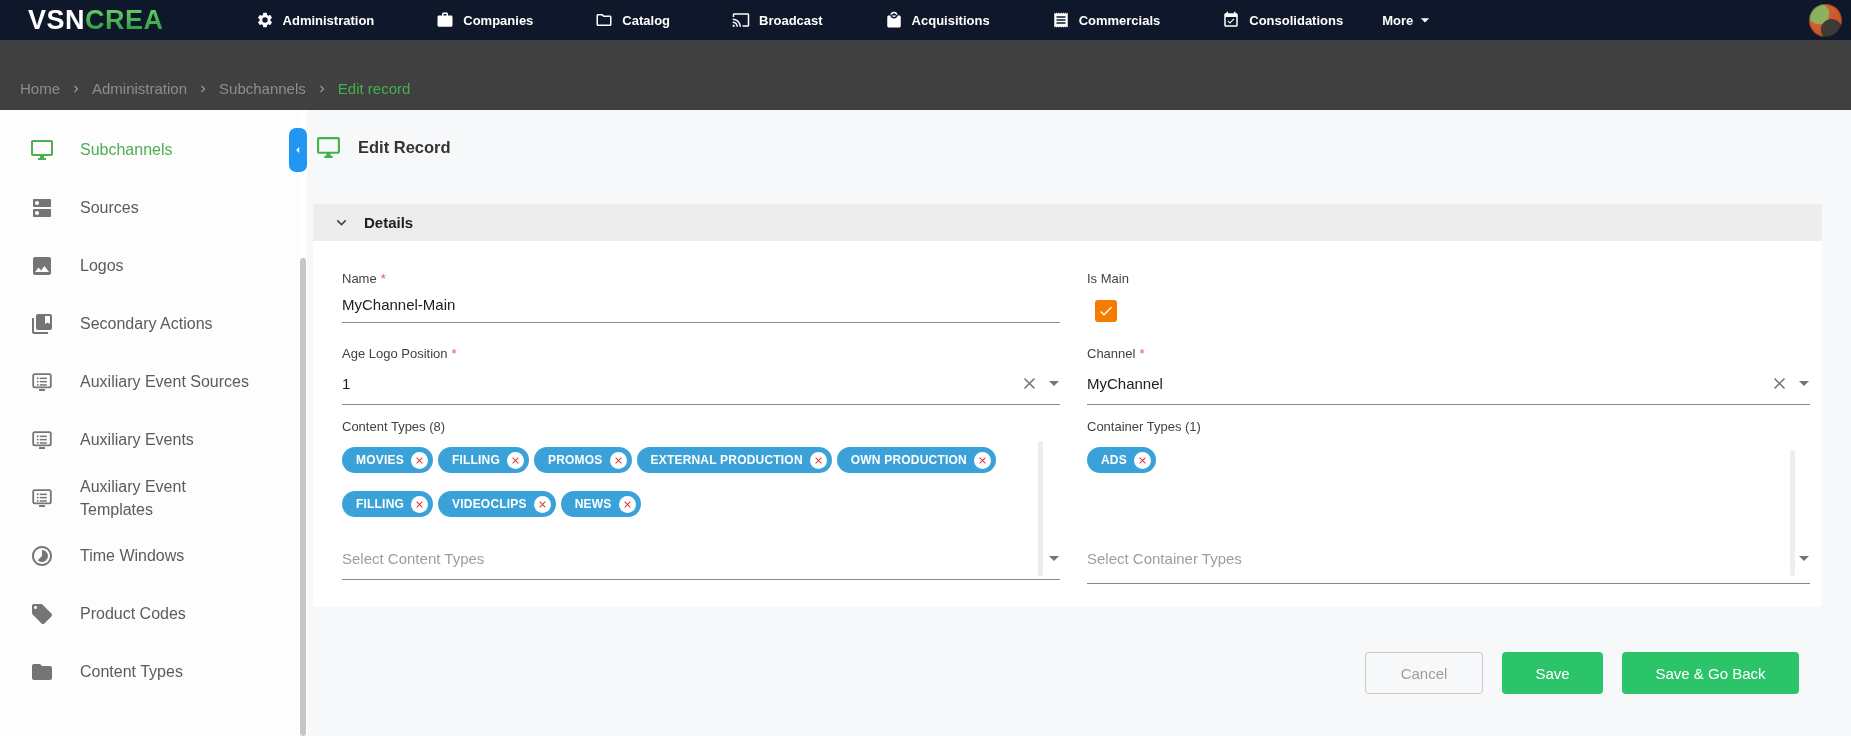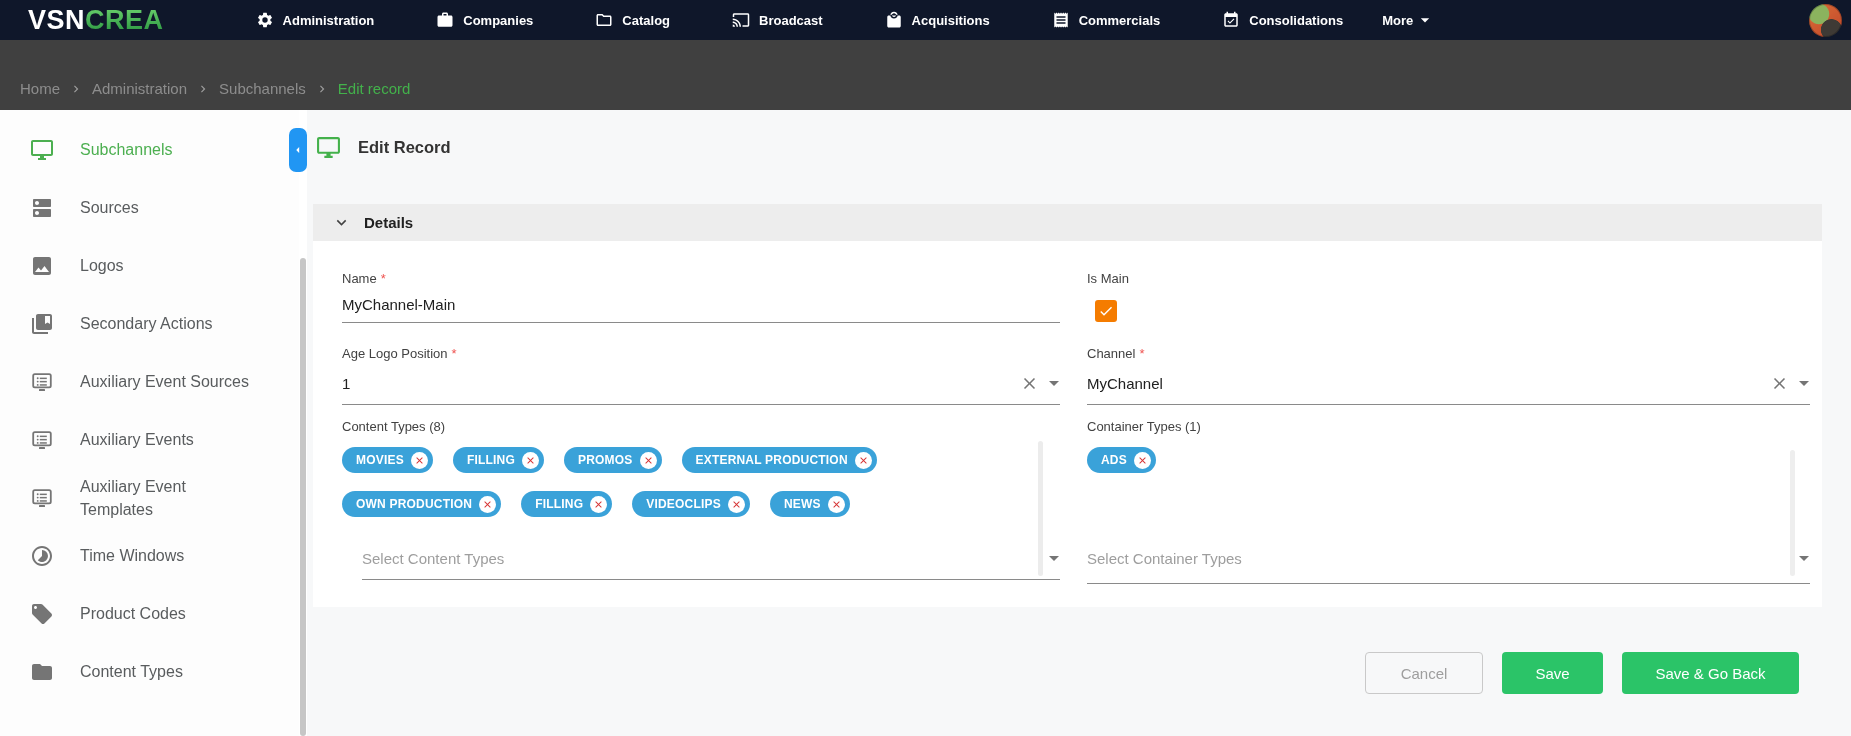--- a/index.html
+++ b/index.html
@@ -77,7 +77,7 @@
   .checkbox.checked { background:#f57c00; border-color:#f57c00; }
   .checkbox.checked svg { opacity:1; }
 
-  .chips { display:flex; flex-wrap:wrap; gap:18px 20px; margin-top:13px; }
+  .chips { display:flex; flex-wrap:wrap; gap:18px 5px; margin-top:13px; }
   .chip { display:inline-flex; align-items:center; gap:7px; height:26px; padding:0 5px 0 14px;
           background:#3aa2d9; border-radius:13px; }
   .chip-label { color:#fff; font-size:12px; font-weight:700; letter-spacing:.2px; white-space:nowrap; }

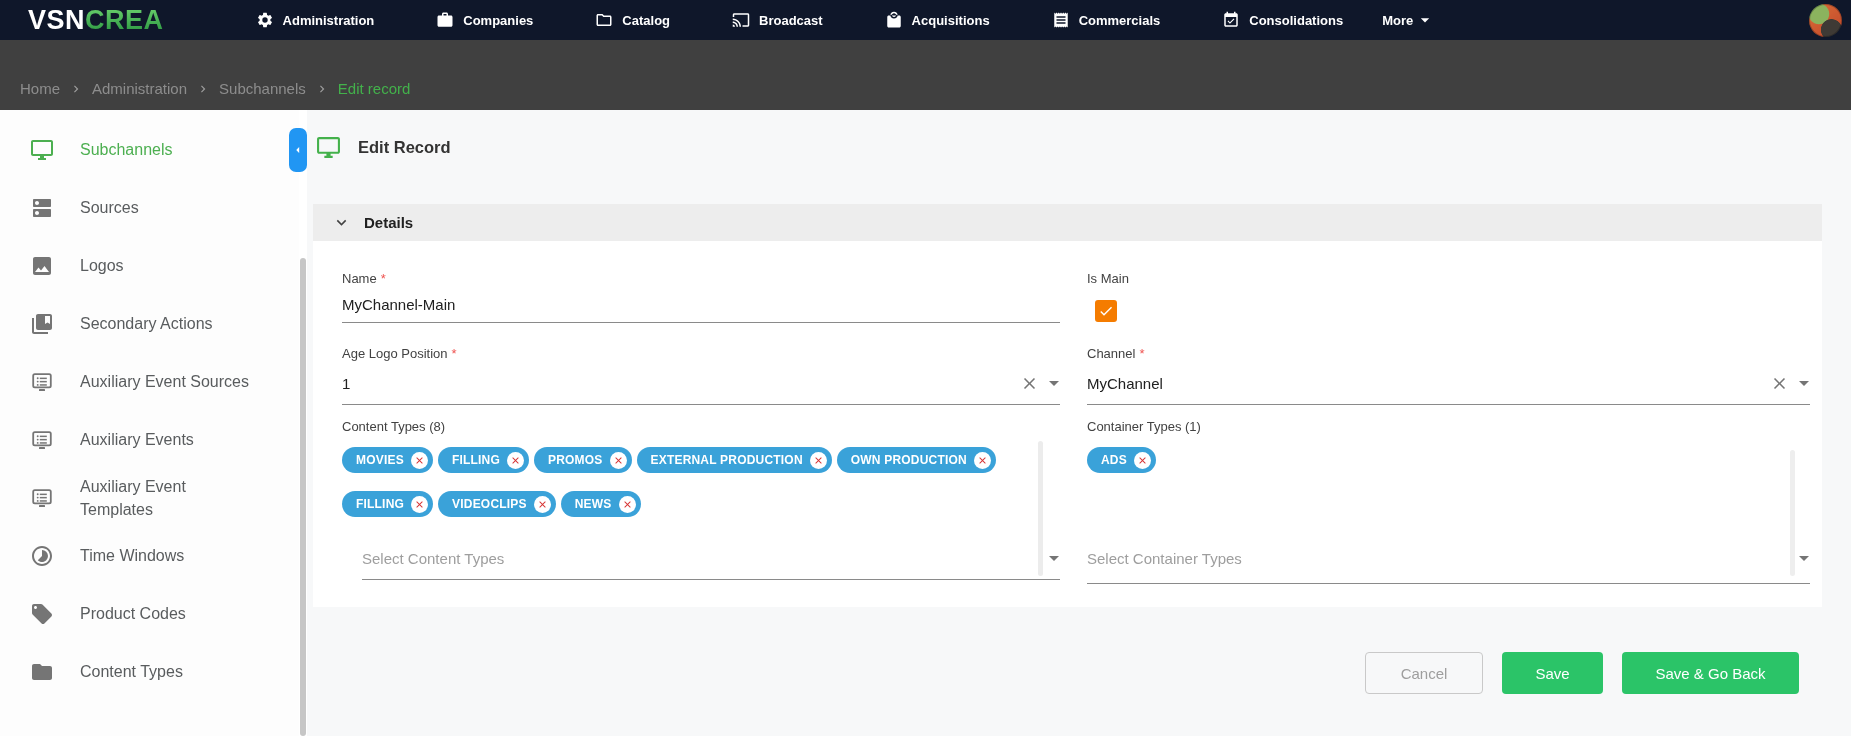--- a/index.html
+++ b/index.html
@@ -469,7 +469,7 @@
     <div class="chips-scroll" style="left:725px; top:200px; height:135px;"></div>
 
     <div class="field" style="left:29px; top:305px; width:718px;">
-      <div class="value-row underline" style="margin-top:0;margin-left:20px;">
+      <div class="value-row underline" style="margin-top:0;">
         <span class="placeholder">Select Content Types</span>
         <svg class="icon-caret" viewBox="0 0 24 24">
             <use href="#icon-caret-down"></use>

